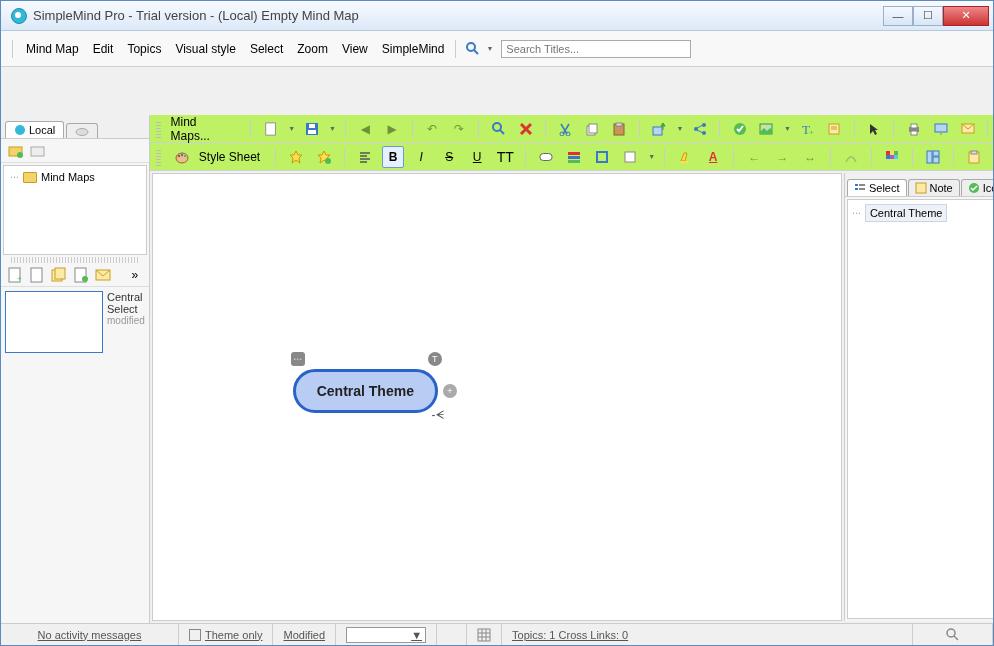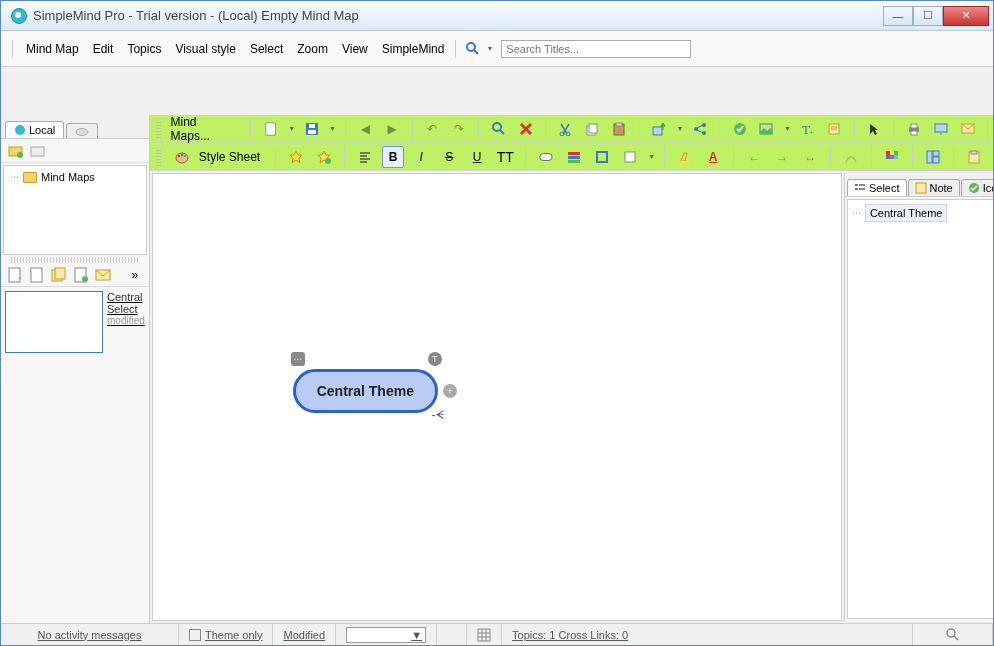--- a/index.html
+++ b/index.html
@@ -34,7 +34,7 @@
 .splitter-h { height: 6px; background: repeating-linear-gradient(90deg,#ccc 0 1px,transparent 1px 3px); cursor: row-resize; margin:0 10px;}
 .thumb-toolbar{height:24px;display:flex;align-items:center;gap:2px;padding:0 4px;border-bottom:1px solid #ddd;}
 .thumb-btn{width:20px;height:20px;display:inline-flex;align-items:center;justify-content:center;}
-.thumb-area { flex:1; background:#f6f6f6; padding:4px; display:flex; gap:4px; align-items:flex-start;text-decoration:underline;}
+.thumb-area { flex:1; background:#f6f6f6; padding:4px; display:flex; gap:4px; align-items:flex-start;}
 .thumb{width:98px;height:62px;border:1px solid #3a78c8;background:#fff;}
 .thumb-meta{display:flex;flex-direction:column;font-size:11px;color:#333;}
 .thumb-meta .mod{color:#999;font-size:10px;}

